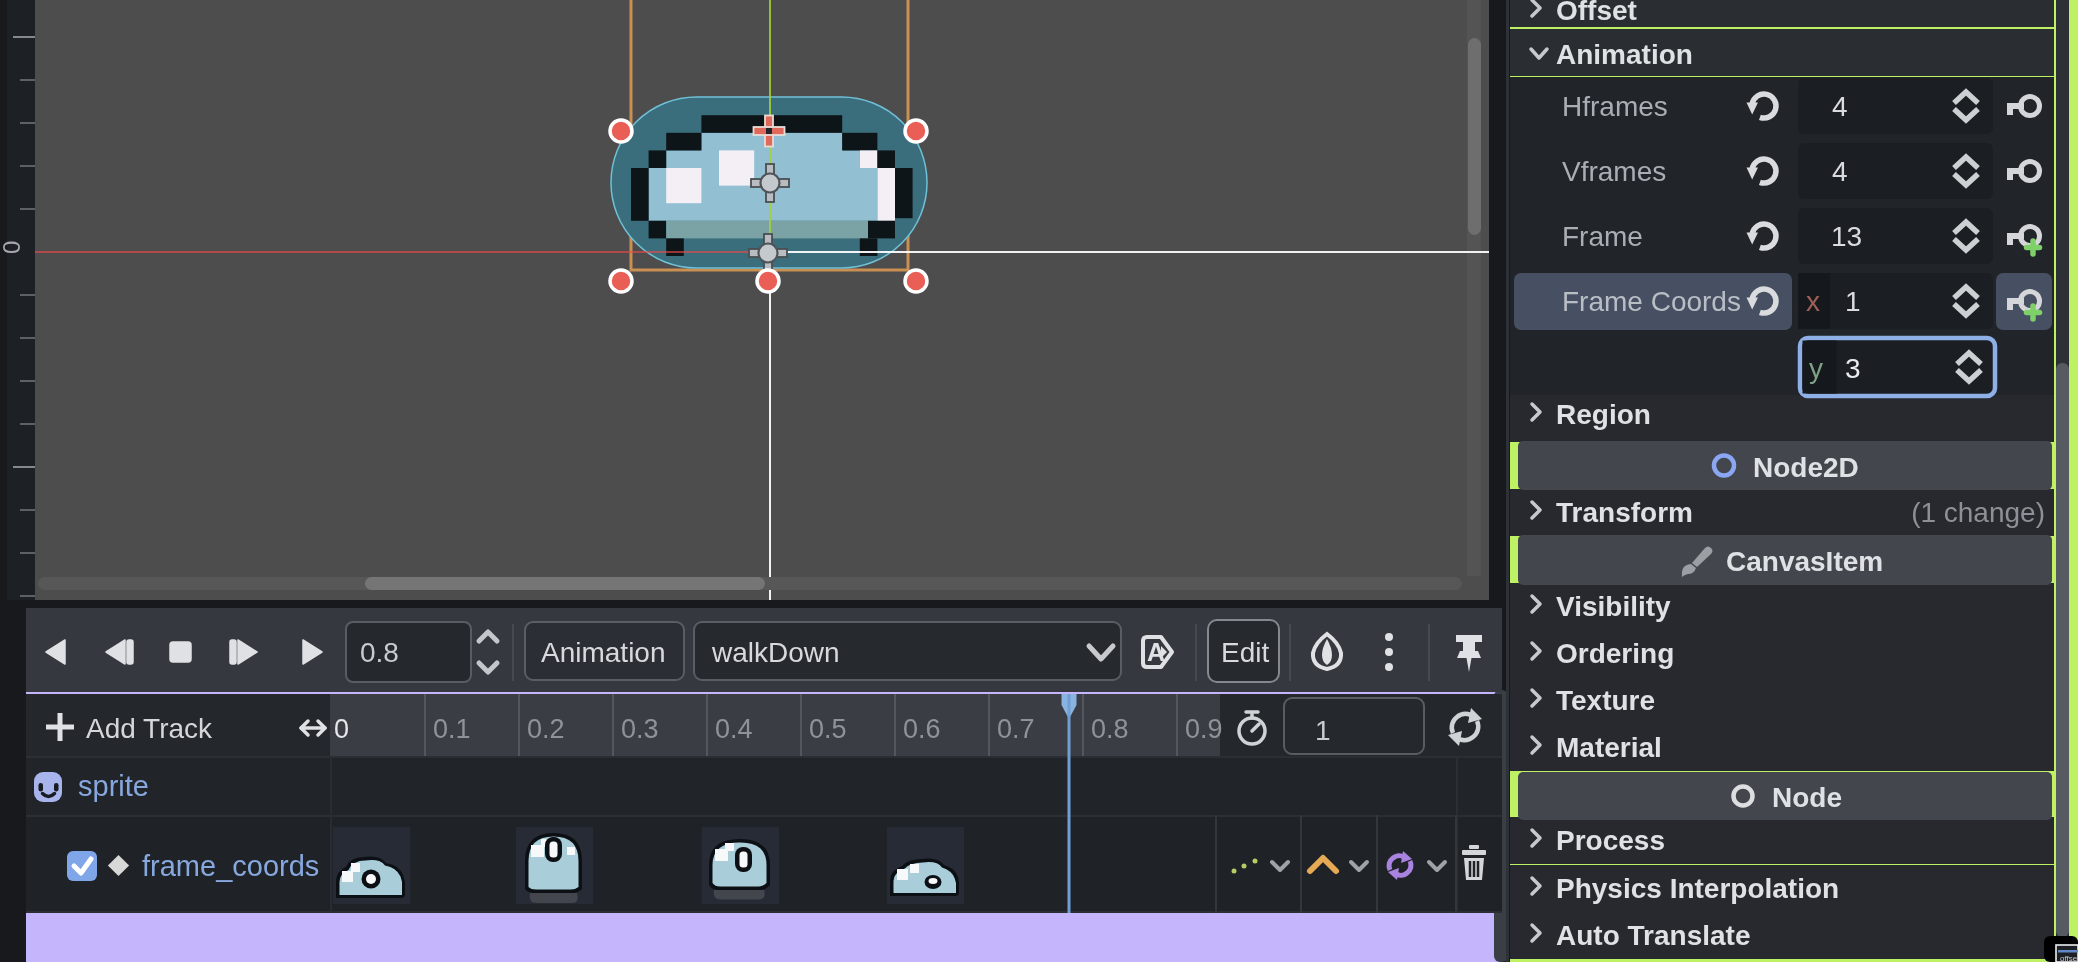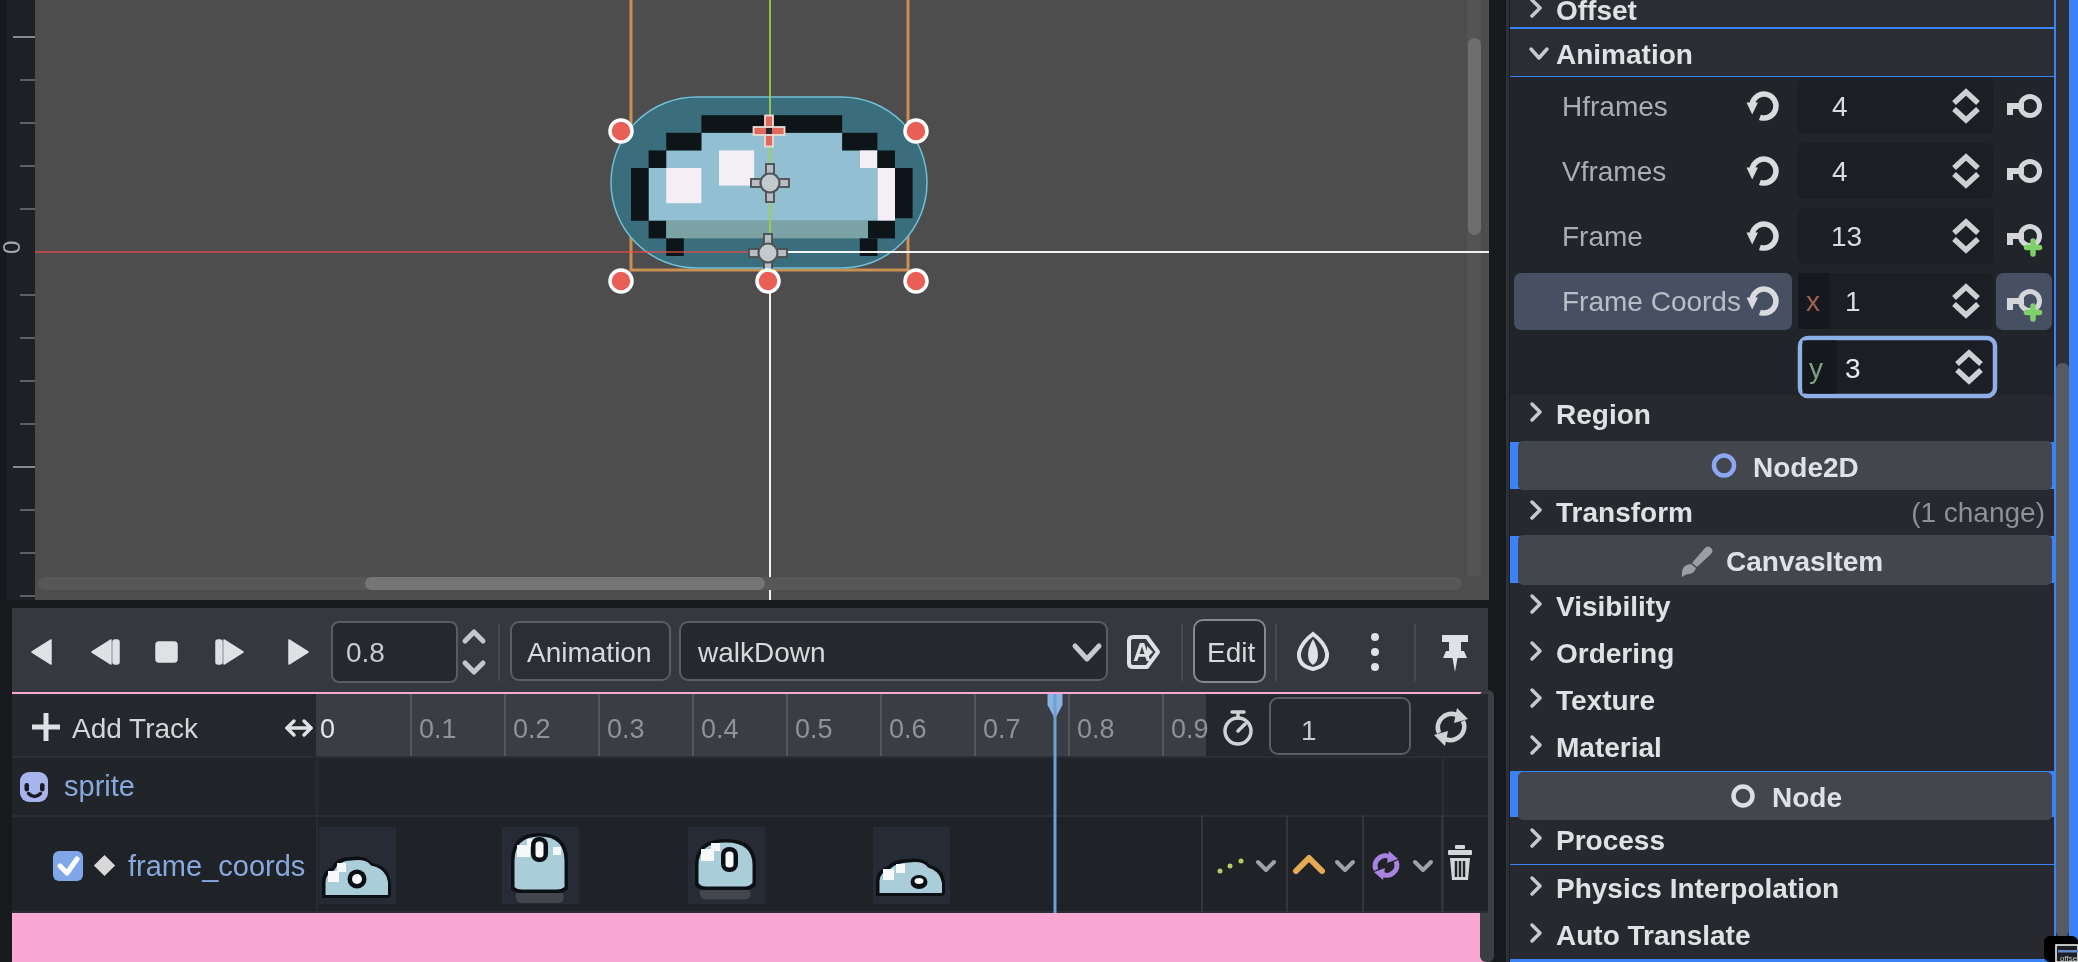--- a/index.html
+++ b/index.html
@@ -307,7 +307,7 @@
     </svg>
   </div>
 
-  <div class="abs" id="inspector" style="left:1510px;top:0;width:568px;height:962px;background:#3b82f6;">
+  <div class="abs" id="inspector" style="left:1510px;top:0;width:568px;height:962px;background:#bef264;">
     <div class="abs" style="left:-4px;top:0;width:3px;height:962px;background:#2e3238;"></div>
     <svg class="abs" style="left:0;top:0" width="568" height="962" viewBox="1510 0 568 962">
 

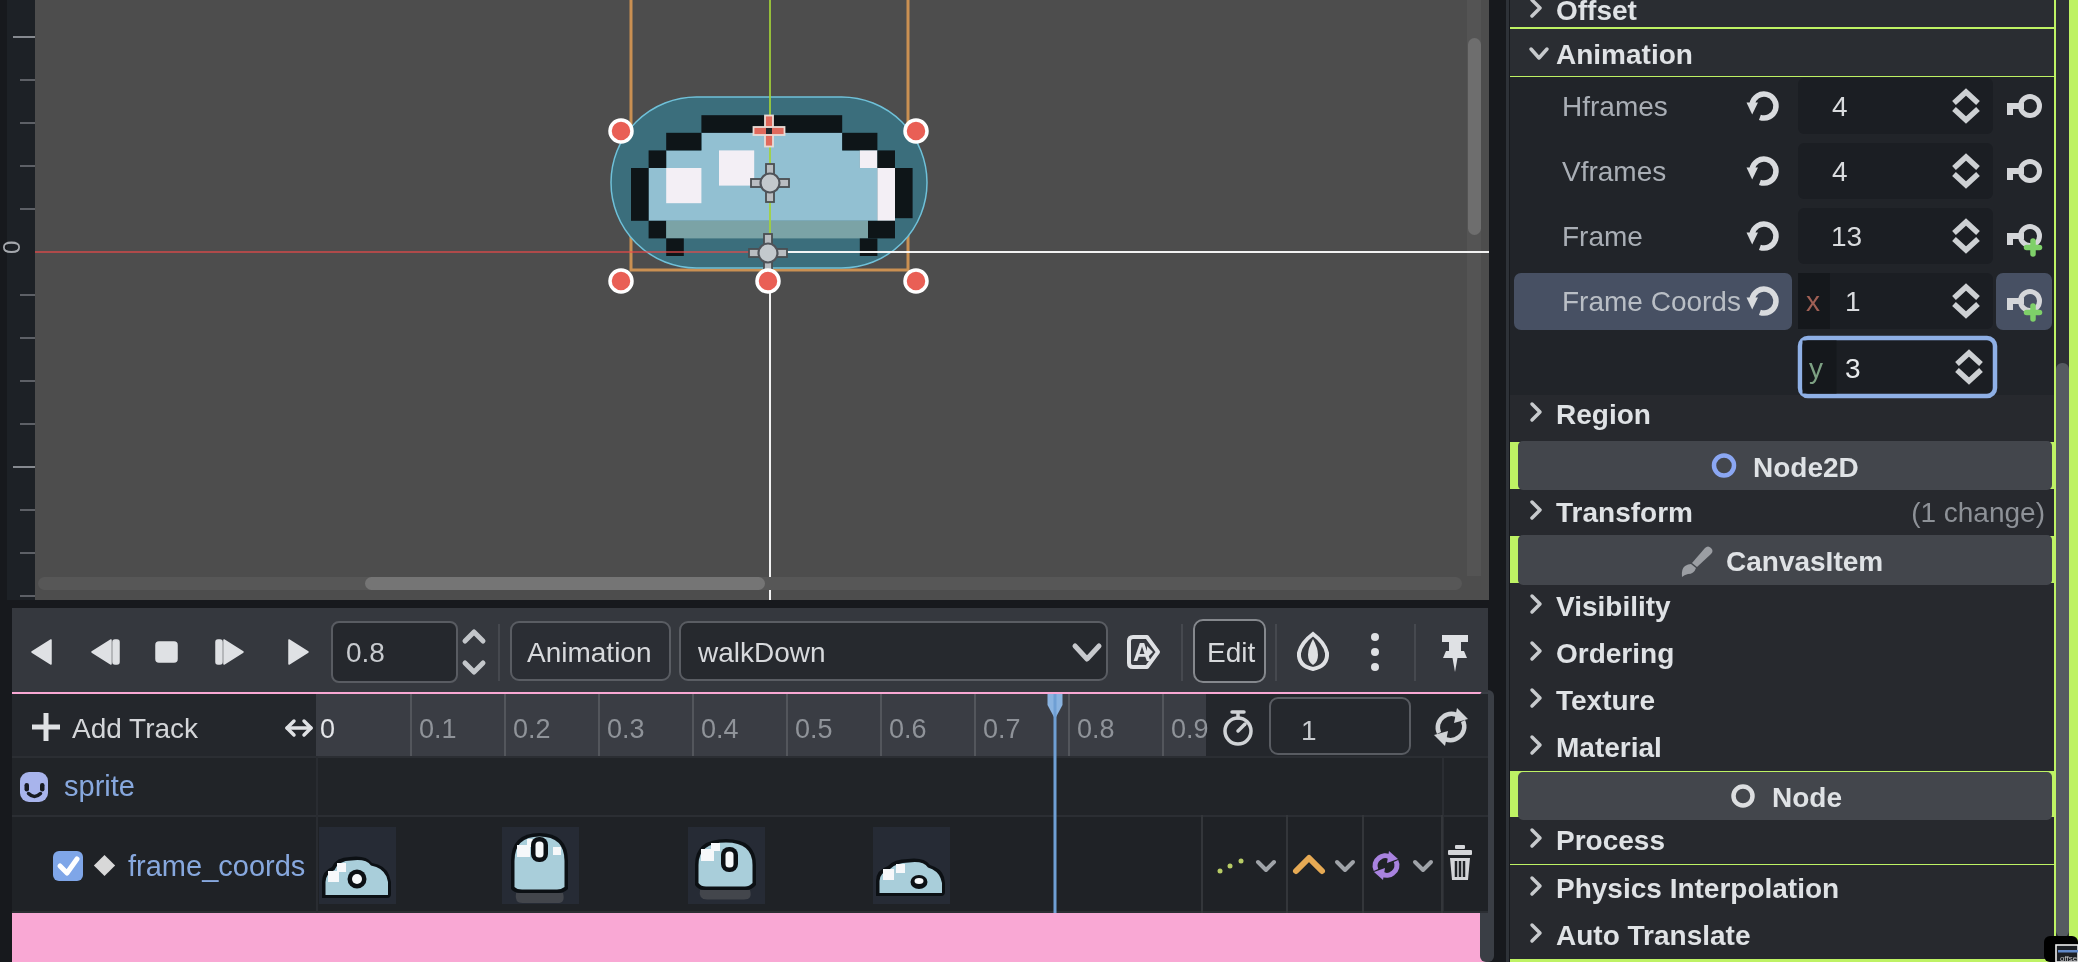--- a/index.html
+++ b/index.html
@@ -101,7 +101,7 @@
     <rect x="365" y="577" width="400" height="13" rx="6.5" fill="#757575"></rect>
   </svg>
 
-  <div class="abs" id="bottom" style="left:12px;top:608px;width:1476px;height:354px;background:#f9a8d4;">
+  <div class="abs" id="bottom" style="left:26px;top:608px;width:1476px;height:354px;background:#c4b5fd;">
     <div class="abs" style="left:1468px;top:82px;width:14px;height:272px;background:#3a3e45;border-radius:6px;"></div>
 
     <div class="abs" style="left:0;top:0;width:1476px;height:84px;background:#35383e;"></div>

